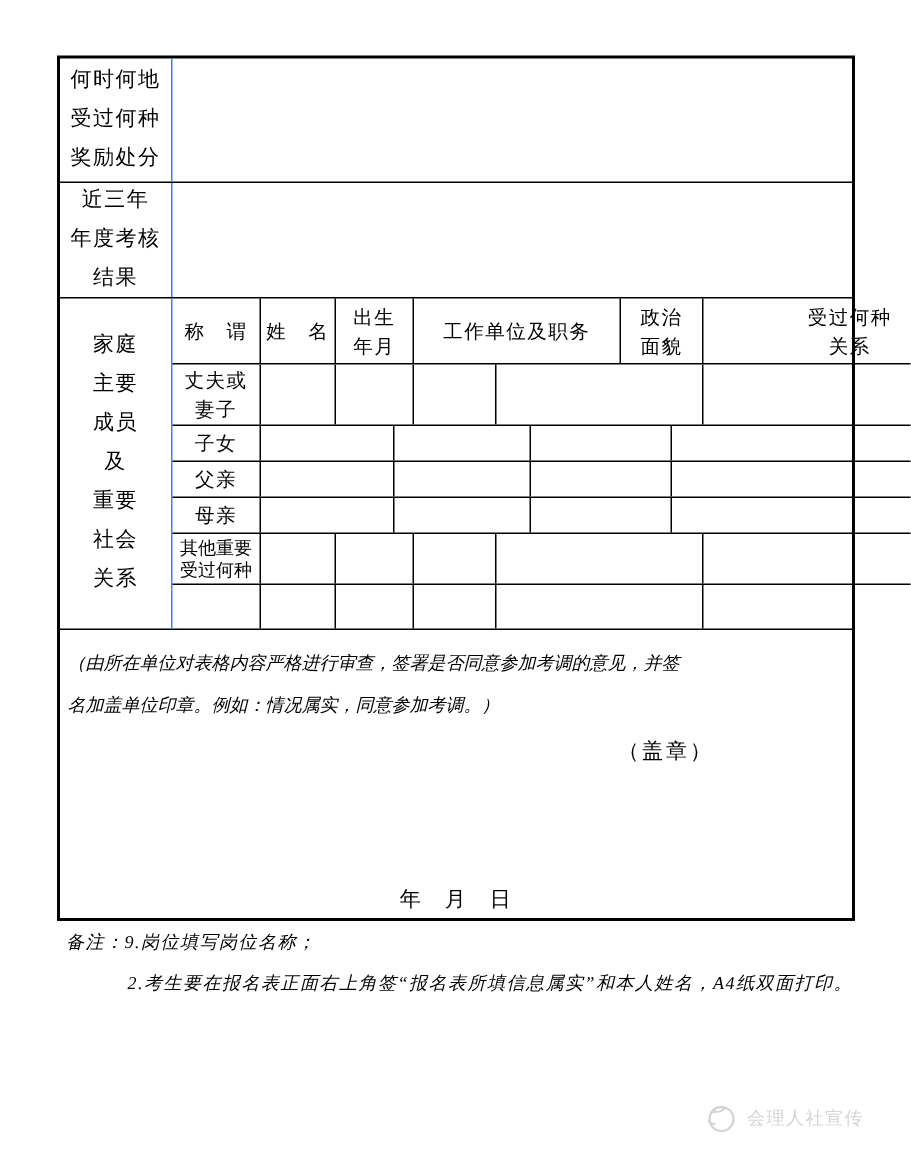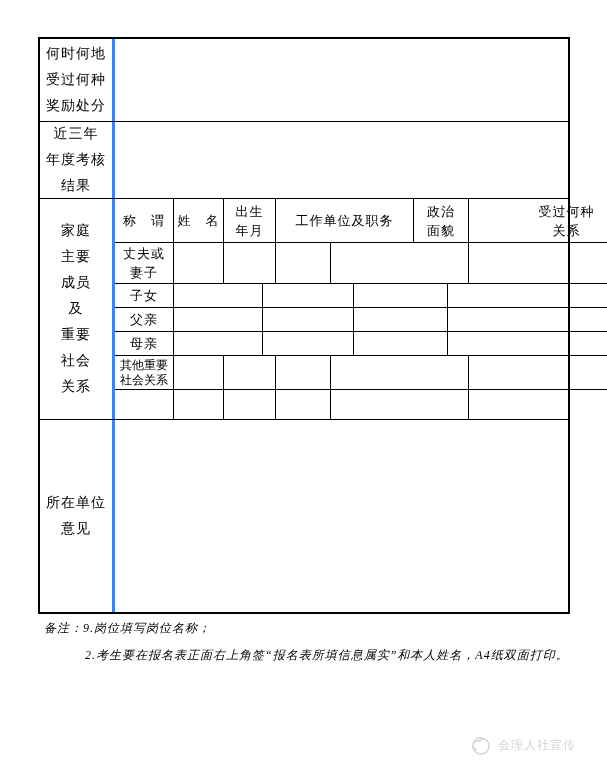--- a/index.html
+++ b/index.html
@@ -18,7 +18,7 @@
   .h-assess { height:77px; }
   .h-family { height:221px; }
   .sec-label {
-    width:75px; border-right:3px solid #3b82f6; display:flex; align-items:center;
+    width:75px; border-right:1px solid #3b82f6; display:flex; align-items:center;
     justify-content:center; text-align:center; font-size:14px; line-height:26px;
     white-space:pre-line; letter-spacing:1px; flex-shrink:0;
   }

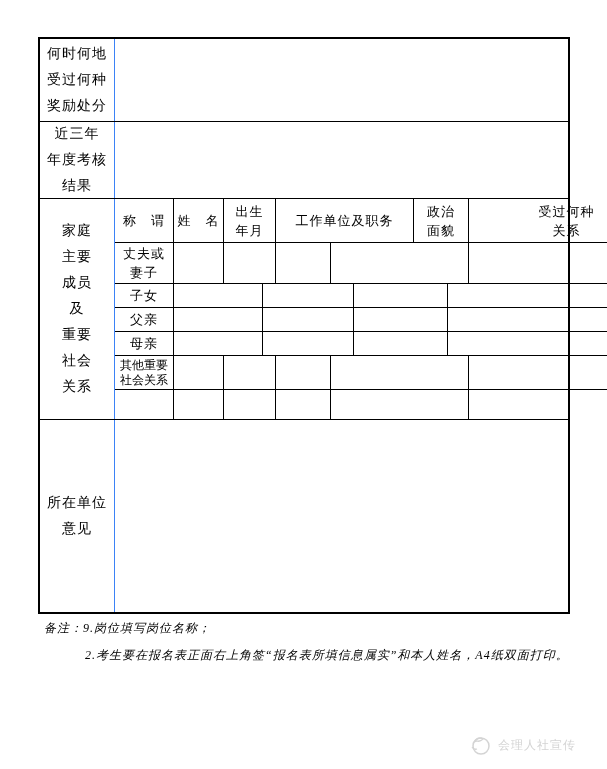--- a/index.html
+++ b/index.html
@@ -148,7 +148,7 @@
 
         <div class="f-row fr-other">
           <div class="f-cell c-title">其他重要
-社会关系</div>
+受过何种</div>
           <div class="f-cell c-name"></div>
           <div class="f-cell c-birth"></div>
           <div class="f-cell c-pol"></div>

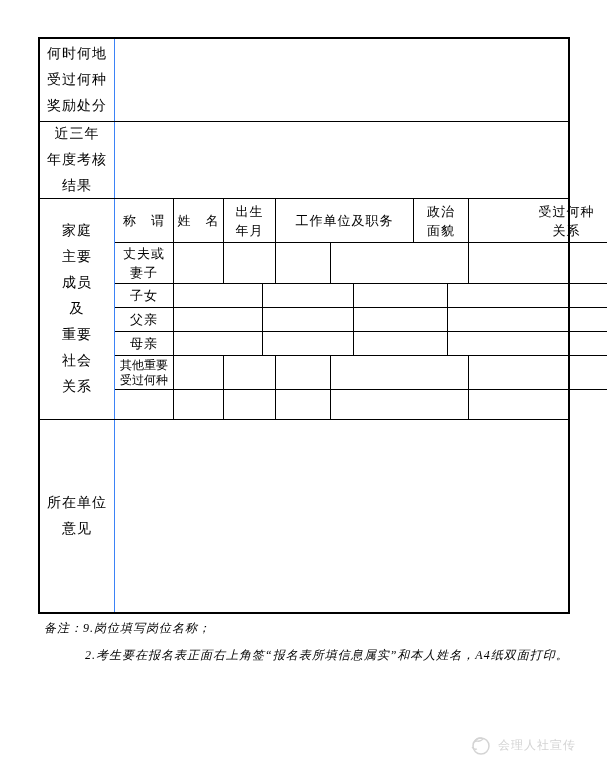--- a/index.html
+++ b/index.html
@@ -171,6 +171,12 @@
     <div class="sec-row last">
       <div class="sec-label">所在单位
 意见</div>
+      <div class="sec-content">
+        <div class="instruction kai">（由所在单位对表格内容严格进行审查，签署是否同意参加考调的意见，并签
+名加盖单位印章。例如：情况属实，同意参加考调。）</div>
+        <div class="seal">（盖章）</div>
+        <div class="date-line">年　月　日</div>
+      </div>
     </div>
 
   </div>

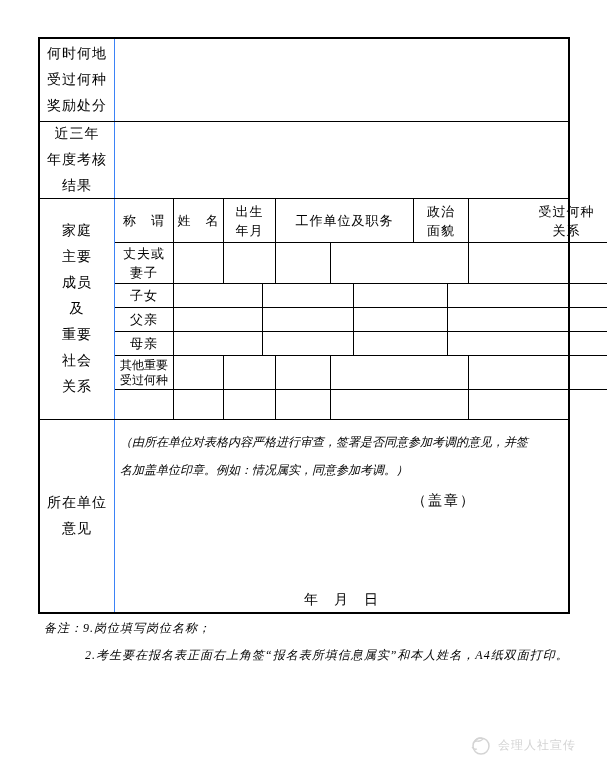--- a/index.html
+++ b/index.html
@@ -169,8 +169,6 @@
     </div>
 
     <div class="sec-row last">
-      <div class="sec-label">所在单位
-意见</div>
       <div class="sec-content">
         <div class="instruction kai">（由所在单位对表格内容严格进行审查，签署是否同意参加考调的意见，并签
 名加盖单位印章。例如：情况属实，同意参加考调。）</div>

